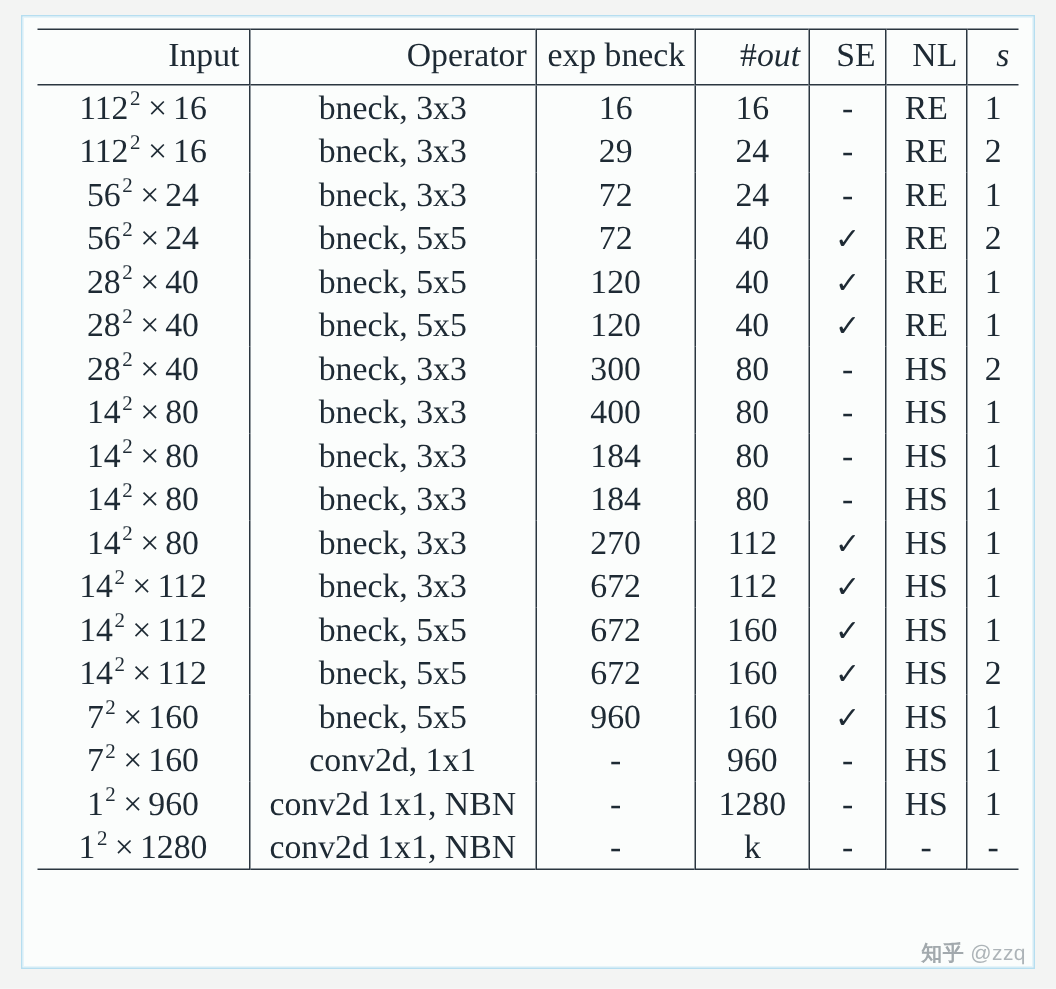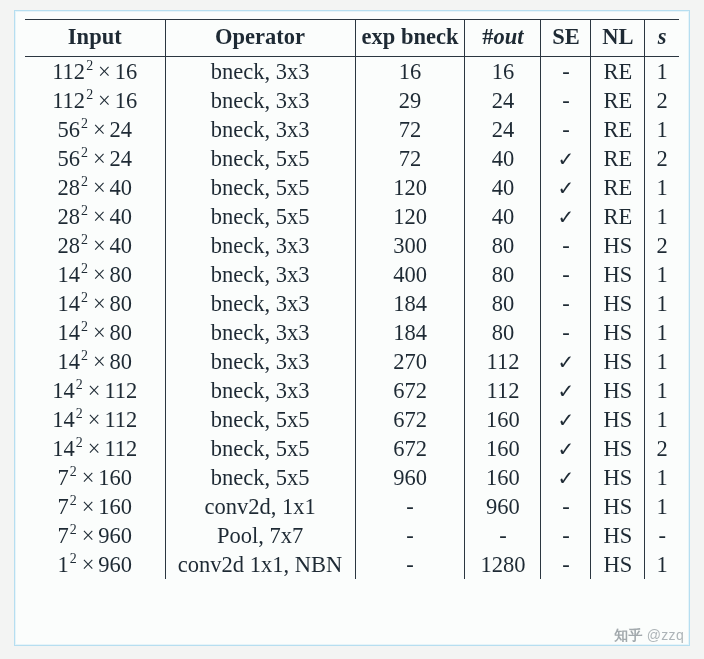--- a/index.html
+++ b/index.html
@@ -35,8 +35,8 @@
     color: #1e2a34;
   }
   thead th {
-    font-weight: 700;
-    text-align: center;
+    font-weight: 400;
+    text-align: right;
     padding: 4px 6px 6px 6px;
     white-space: nowrap;
   }

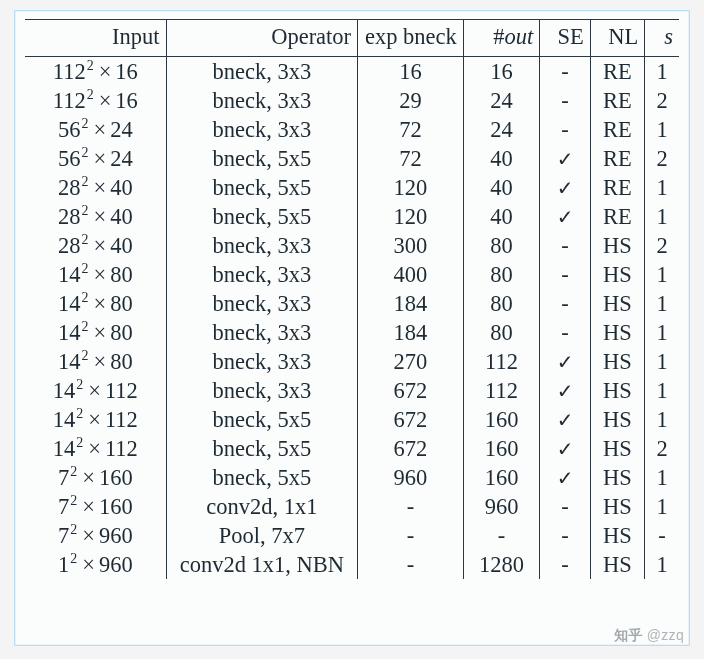--- a/index.html
+++ b/index.html
@@ -267,15 +267,6 @@
             <td>1</td>
           </tr>
           <tr>
-            <td><span class="rm">7</span><sup>2</sup><span class="muls">×</span><span class="rm">960</span></td>
-            <td>Pool, 7x7</td>
-            <td>-</td>
-            <td>-</td>
-            <td>-</td>
-            <td>HS</td>
-            <td>-</td>
-          </tr>
-          <tr>
             <td><span class="rm">1</span><sup>2</sup><span class="muls">×</span><span class="rm">960</span></td>
             <td>conv2d 1x1, NBN</td>
             <td>-</td>

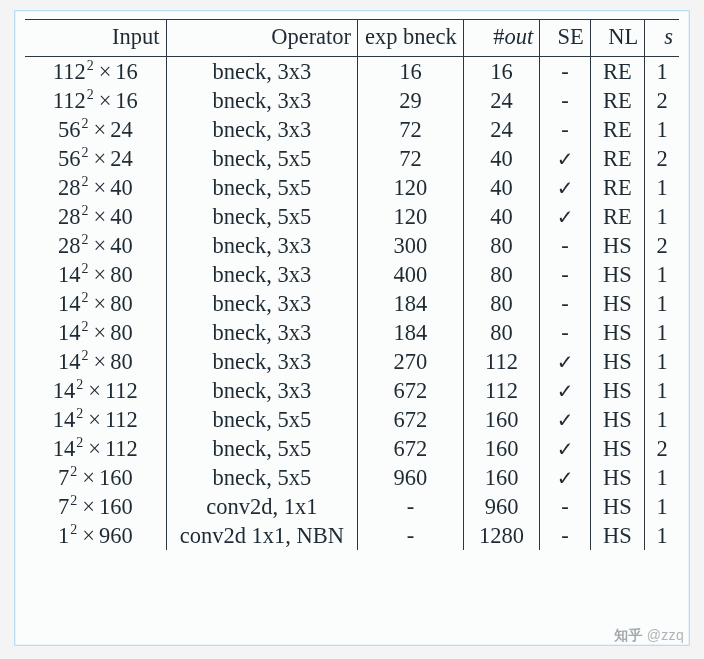--- a/index.html
+++ b/index.html
@@ -275,6 +275,15 @@
             <td>HS</td>
             <td>1</td>
           </tr>
+          <tr class="rule-heavy-bottom">
+            <td><span class="rm">1</span><sup>2</sup><span class="muls">×</span><span class="rm">1280</span></td>
+            <td>conv2d 1x1, NBN</td>
+            <td>-</td>
+            <td>k</td>
+            <td>-</td>
+            <td>-</td>
+            <td>-</td>
+          </tr>
         </tbody>
     </table>
 

